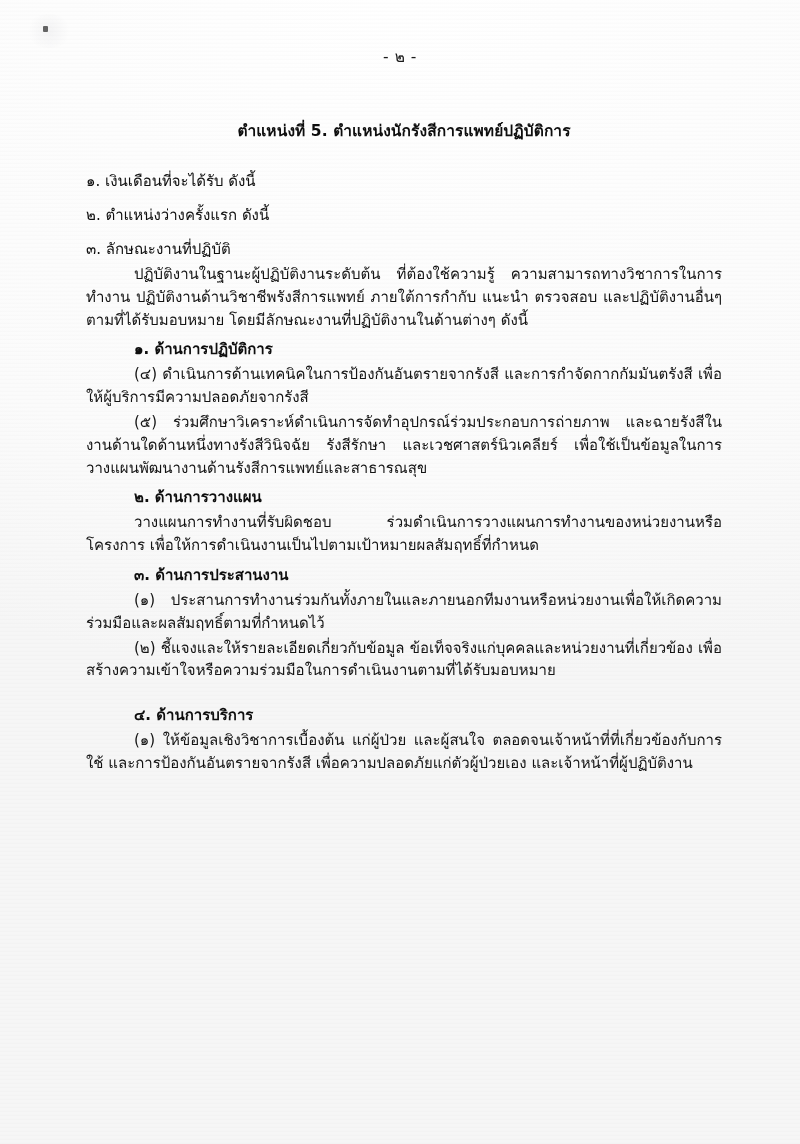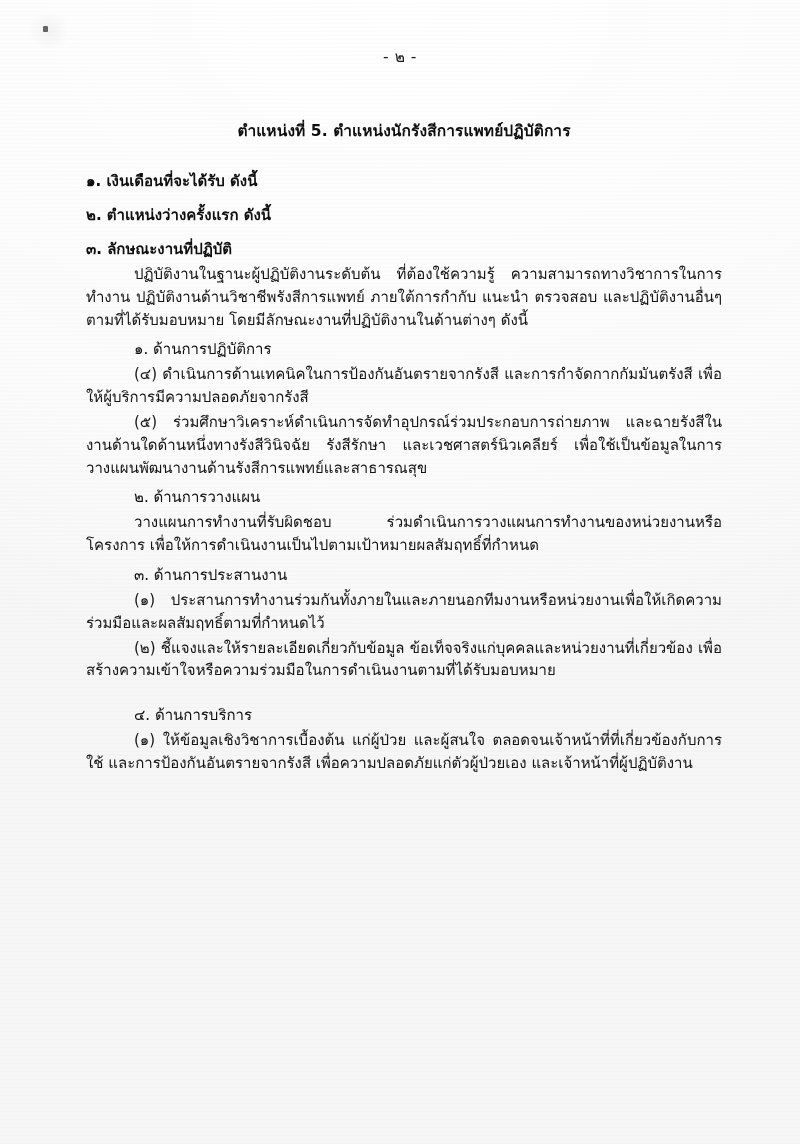--- a/index.html
+++ b/index.html
@@ -74,7 +74,7 @@
   }
 
   .section-heading {
-    font-weight: bold;
+    font-weight: normal;
     font-size: 15px;
     margin: 0 0 2px 0;
     color: #0e0e0e;

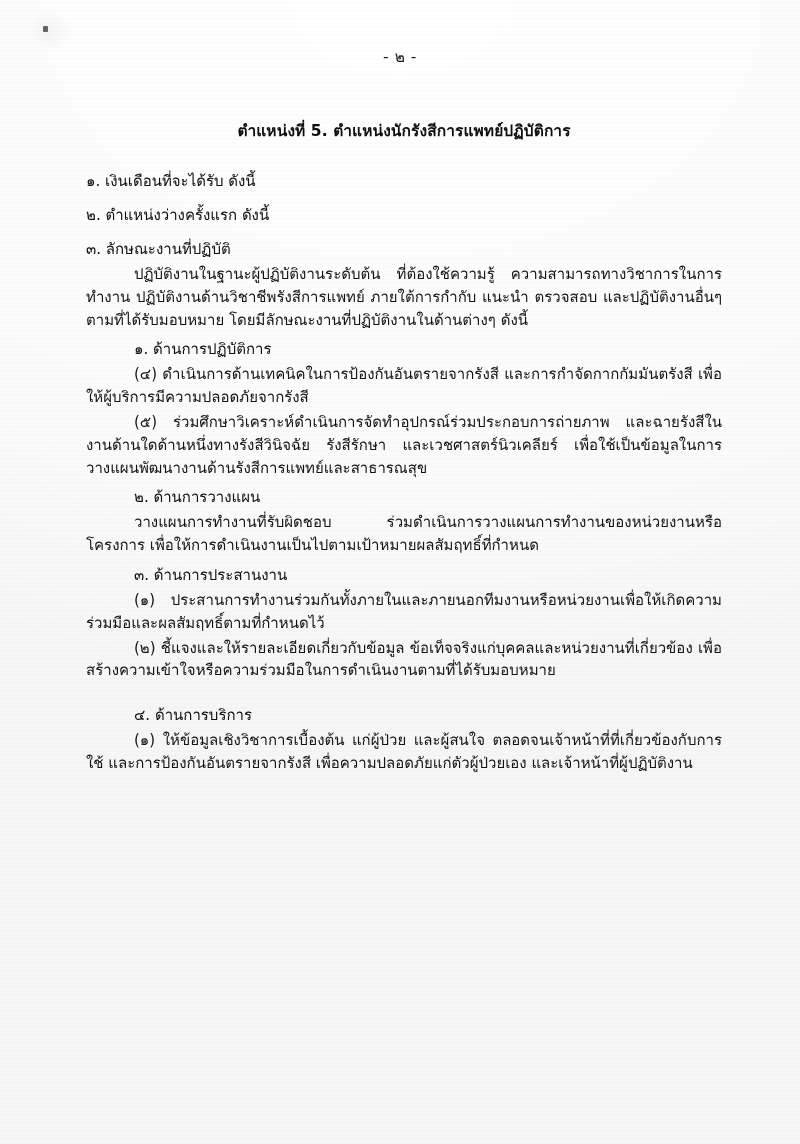--- a/index.html
+++ b/index.html
@@ -92,7 +92,7 @@
   .para.last-of-block { margin-bottom: 8px; }
 
   .sub-heading {
-    font-weight: normal;
+    font-weight: bold;
     font-size: 15px;
     margin: 6px 0 2px 0;
     text-indent: 48px;

